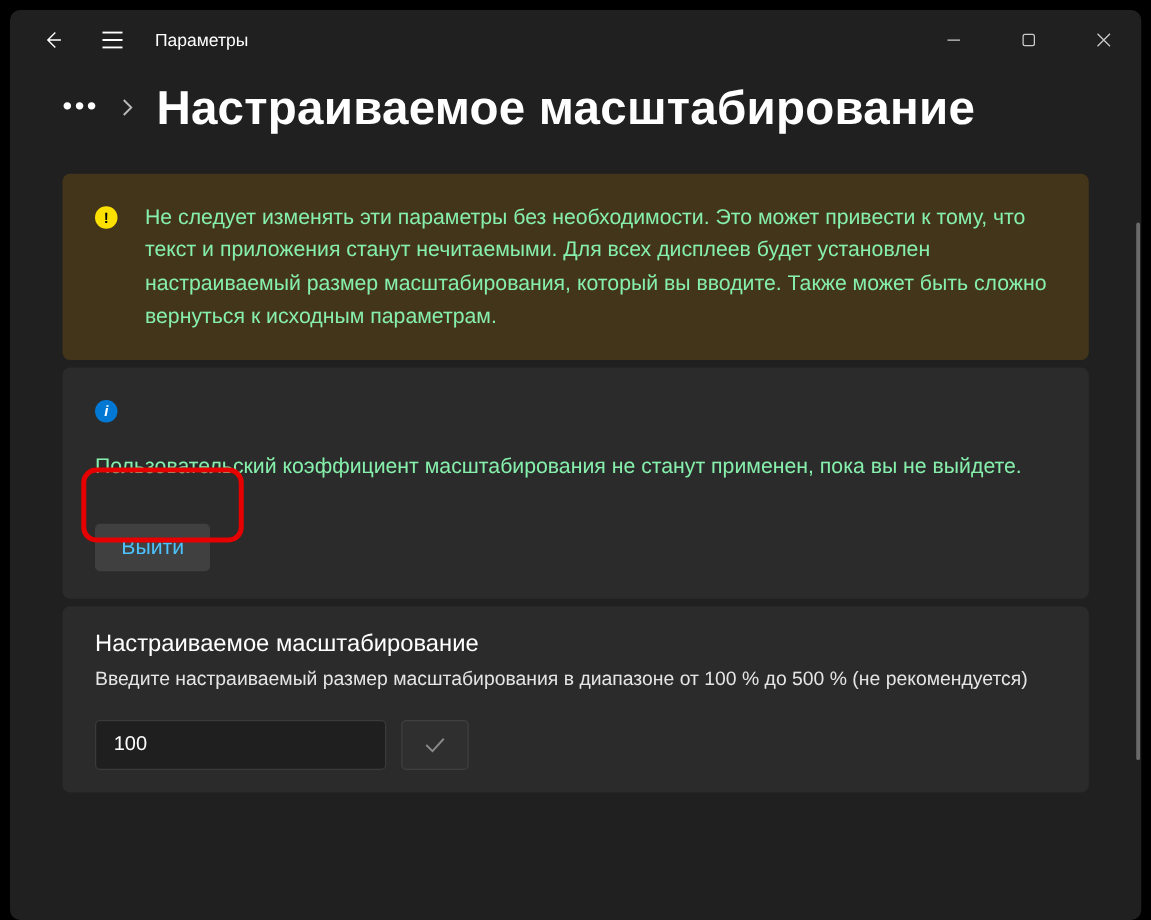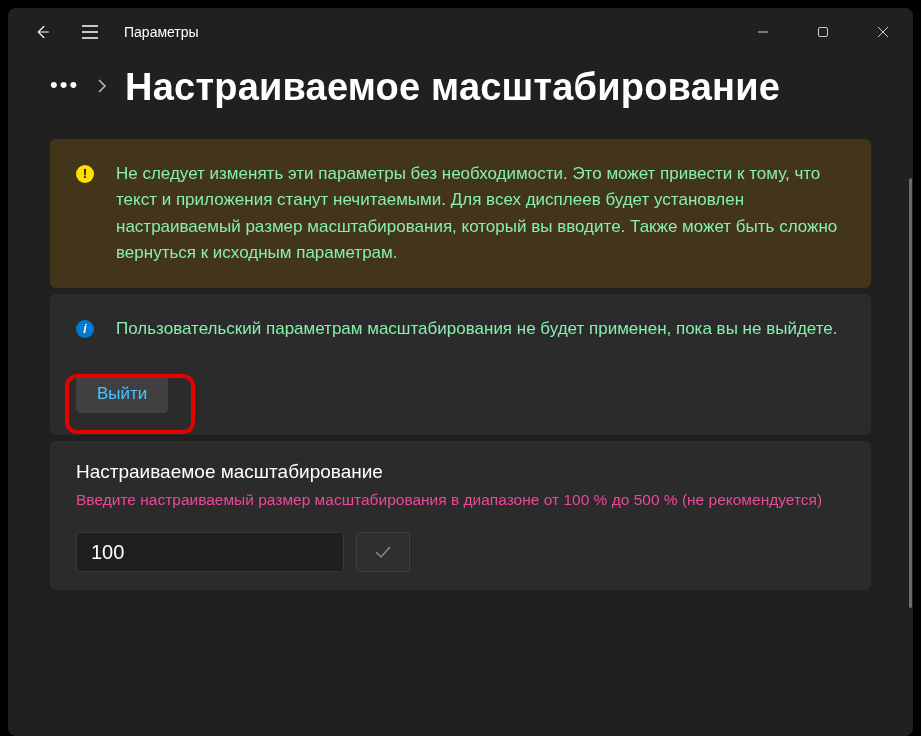--- a/index.html
+++ b/index.html
@@ -236,7 +236,7 @@
 
     <div class="card info" style="position:relative;">
       <div class="badge inf">i</div>
-      <div class="card-text">Пользовательский параметрам масштабирования не будет применен, пока вы не выйдете.</div>
+      <div class="card-text">Пользовательский коэффициент масштабирования не станут применен, пока вы не выйдете.</div>
       <div class="signout-wrap">
         <button class="signout-btn">Выйти</button>
         <div class="highlight-ring" style="left:15px; top:80px; width:130px; height:60px;"></div>

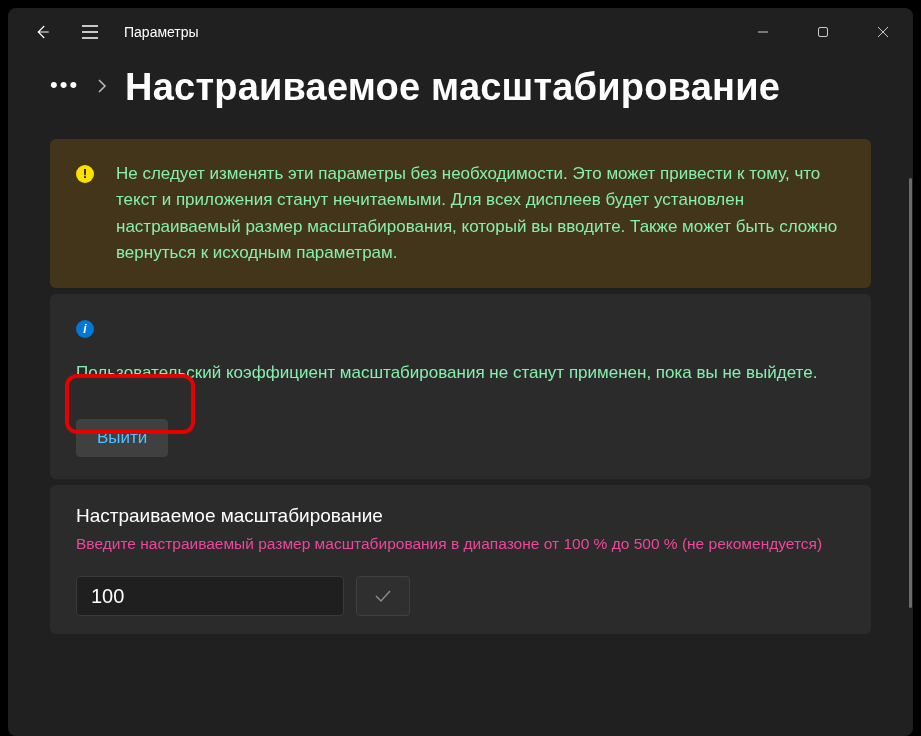--- a/index.html
+++ b/index.html
@@ -139,7 +139,7 @@
     margin-bottom: 6px;
   }
   .section-desc {
-    color: #ec4899;
+    color: #e5e5e5;
     font-size: 15.5px;
     line-height: 1.4;
     margin-bottom: 22px;

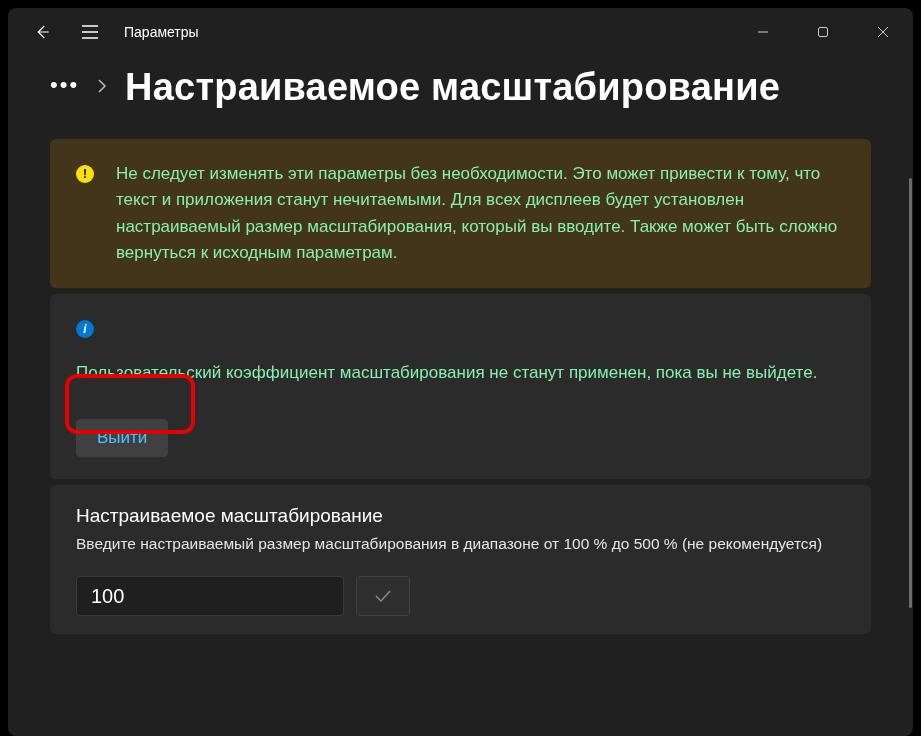--- a/index.html
+++ b/index.html
@@ -151,13 +151,13 @@
     align-items: center;
   }
   .scale-input {
-    width: 268px;
+    width: 233px;
     height: 40px;
     background: #1f1f1f;
     border: 1px solid #3a3a3a;
     border-radius: 4px;
     color: #fff;
-    font-size: 20px;
+    font-size: 16px;
     padding: 0 14px;
     outline: none;
   }

